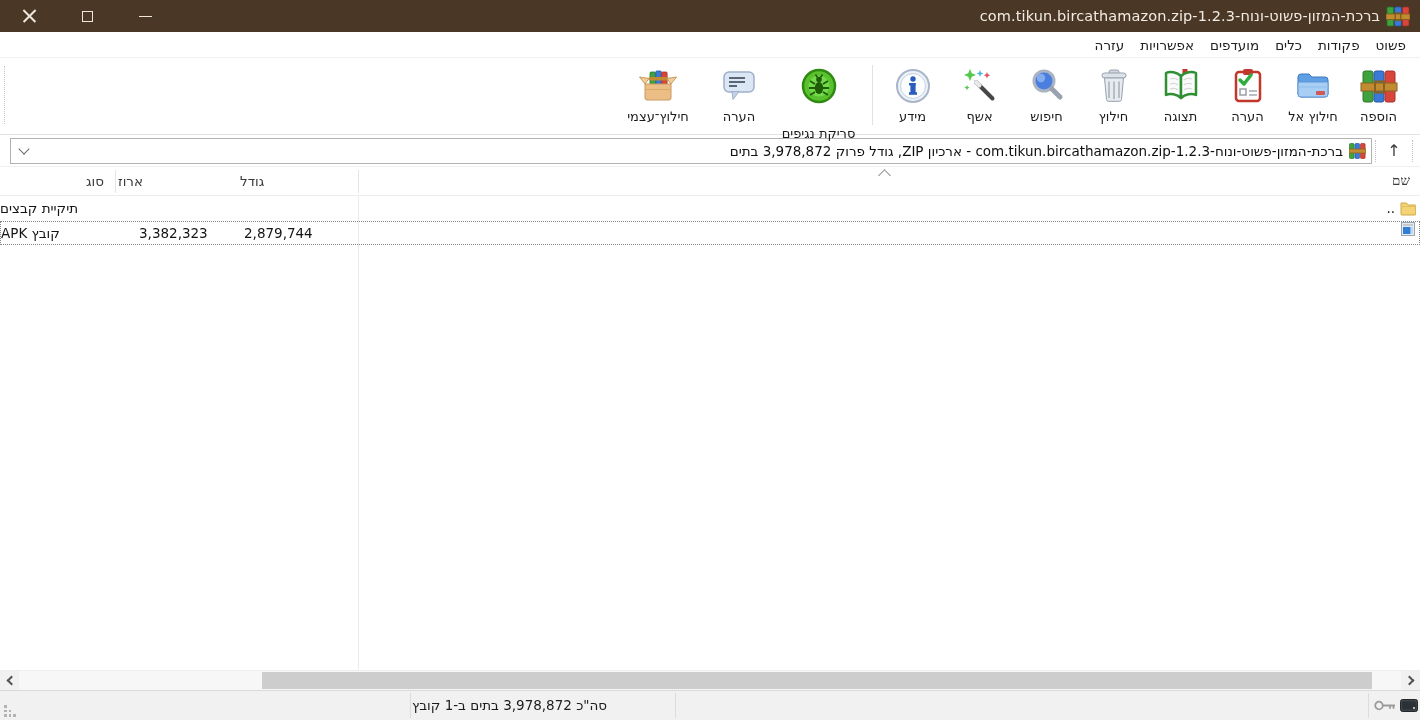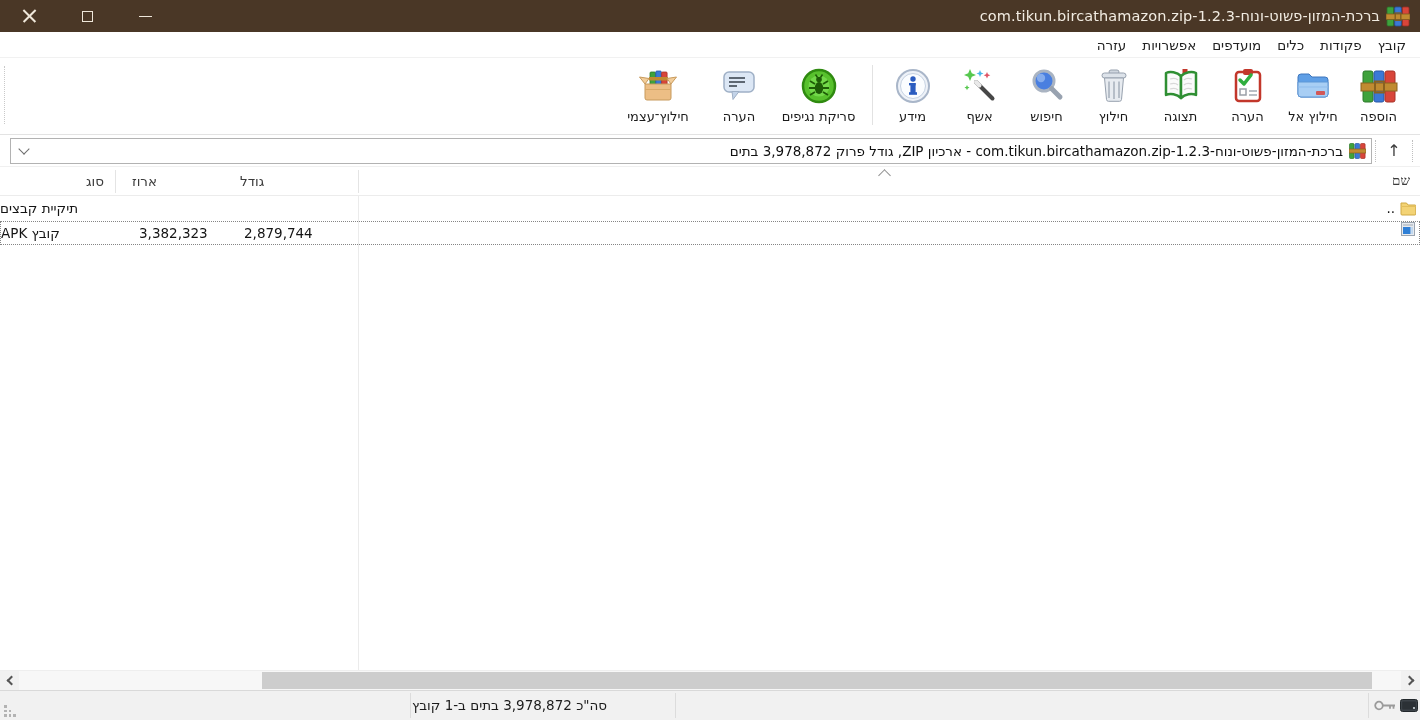--- a/index.html
+++ b/index.html
@@ -109,7 +109,7 @@
   </div>
 
   <div class="menubar">
-    <span class="menu-item">קובץ</span>
+    <span class="menu-item">פשוט</span>
     <span class="menu-item">פקודות</span>
     <span class="menu-item">כלים</span>
     <span class="menu-item">מועדפים</span>

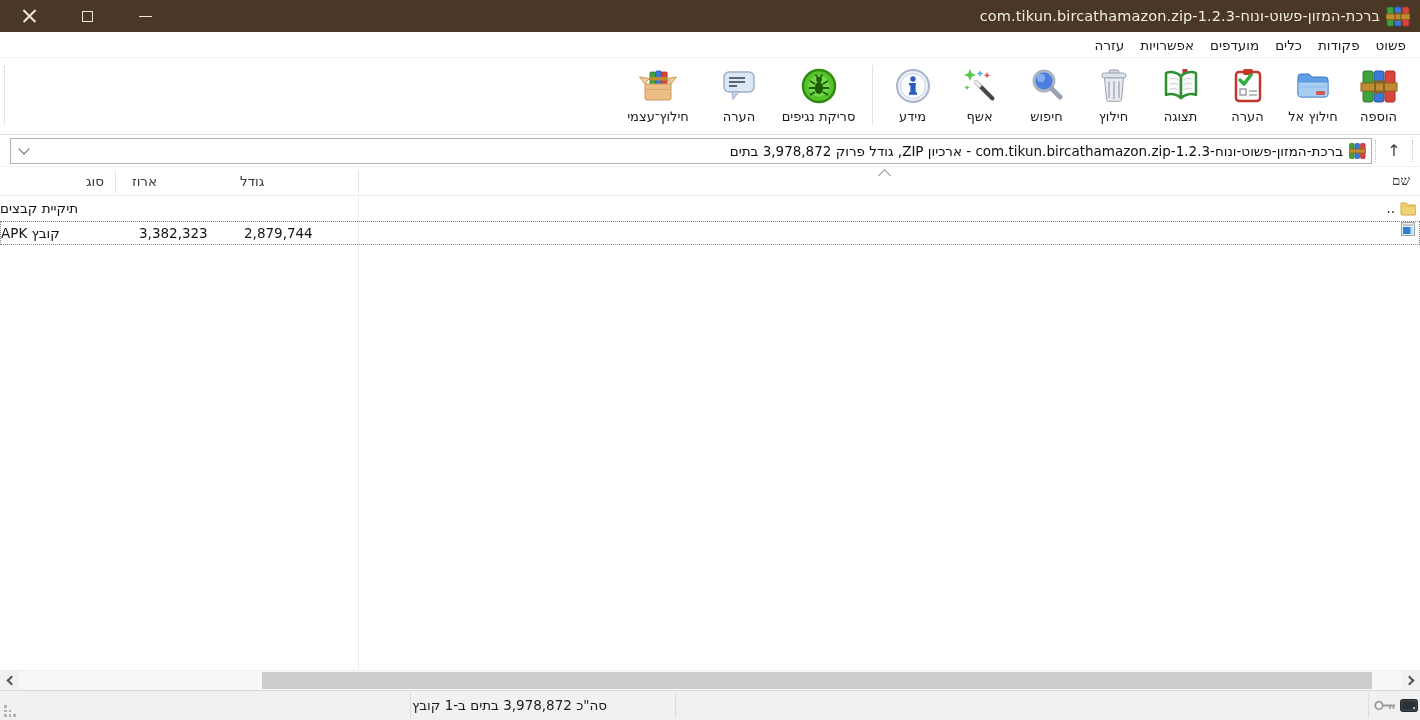--- a/index.html
+++ b/index.html
@@ -27,7 +27,7 @@
   
   .toolbar { position:relative; height:77px; background:#fff; border-bottom:1px solid #e3e3e3; display:flex; align-items:flex-start; padding:5px 8px 0 0; }
   .tool-btn { width:67px; display:flex; flex-direction:column; align-items:center; padding-top:2px; }
-  .tool-btn.wide1 { width:95px; } .tool-btn.wide2 { width:64px;justify-content:center; } .tool-btn.wide3 { width:98px; }
+  .tool-btn.wide1 { width:95px;gap:17px; } .tool-btn.wide2 { width:64px;justify-content:center; } .tool-btn.wide3 { width:98px; }
   .tool-btn .ticon { height:40px; display:flex; align-items:flex-end; justify-content:center; }
   .tool-btn .tlabel { font-size:13px; color:#1b1b1b; margin-top:4px; white-space:nowrap; }
   .tool-sep { width:0; border-left:1px solid #e2e2e2; height:60px; margin:2px 6px 0 6px; }

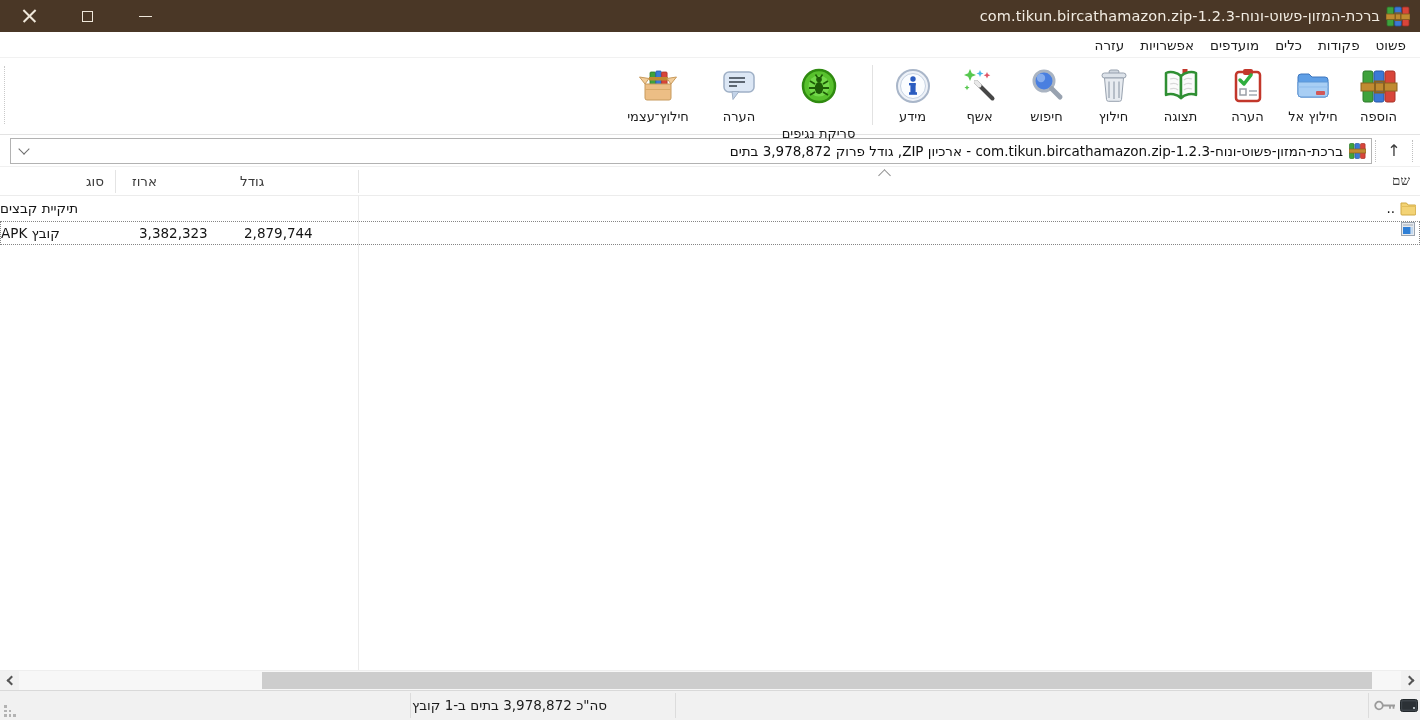--- a/index.html
+++ b/index.html
@@ -48,7 +48,7 @@
   .listarea { position:relative; height:503px; background:#fff; }
   .lheader { position:relative; height:29px; border-bottom:1px solid #ececec; font-size:13.5px; color:#3b3b3b; }
   .lheader .hl { position:absolute; top:6px; white-space:nowrap; }
-  .h-name { right:10px;font-family:Liberation Serif, serif; } .h-size { left:240px; } .h-packed { left:132px; } .h-type { left:86px; }
+  .h-name { right:10px;font-family:Liberation Serif, serif; } .h-size { left:240px; } .h-packed { left:118px; } .h-type { left:86px; }
   .hsep { position:absolute; top:3px; height:23px; border-left:1px solid #e4e4e4; }
   .sort-caret { position:absolute; left:880px; top:4px; width:9px; height:9px; border-top:1.6px solid #8f8f8f; border-right:1.6px solid #8f8f8f; transform:rotate(-45deg); }
   .col-line { position:absolute; left:358px; top:29px; bottom:0; border-left:1px solid #ebebeb; }

